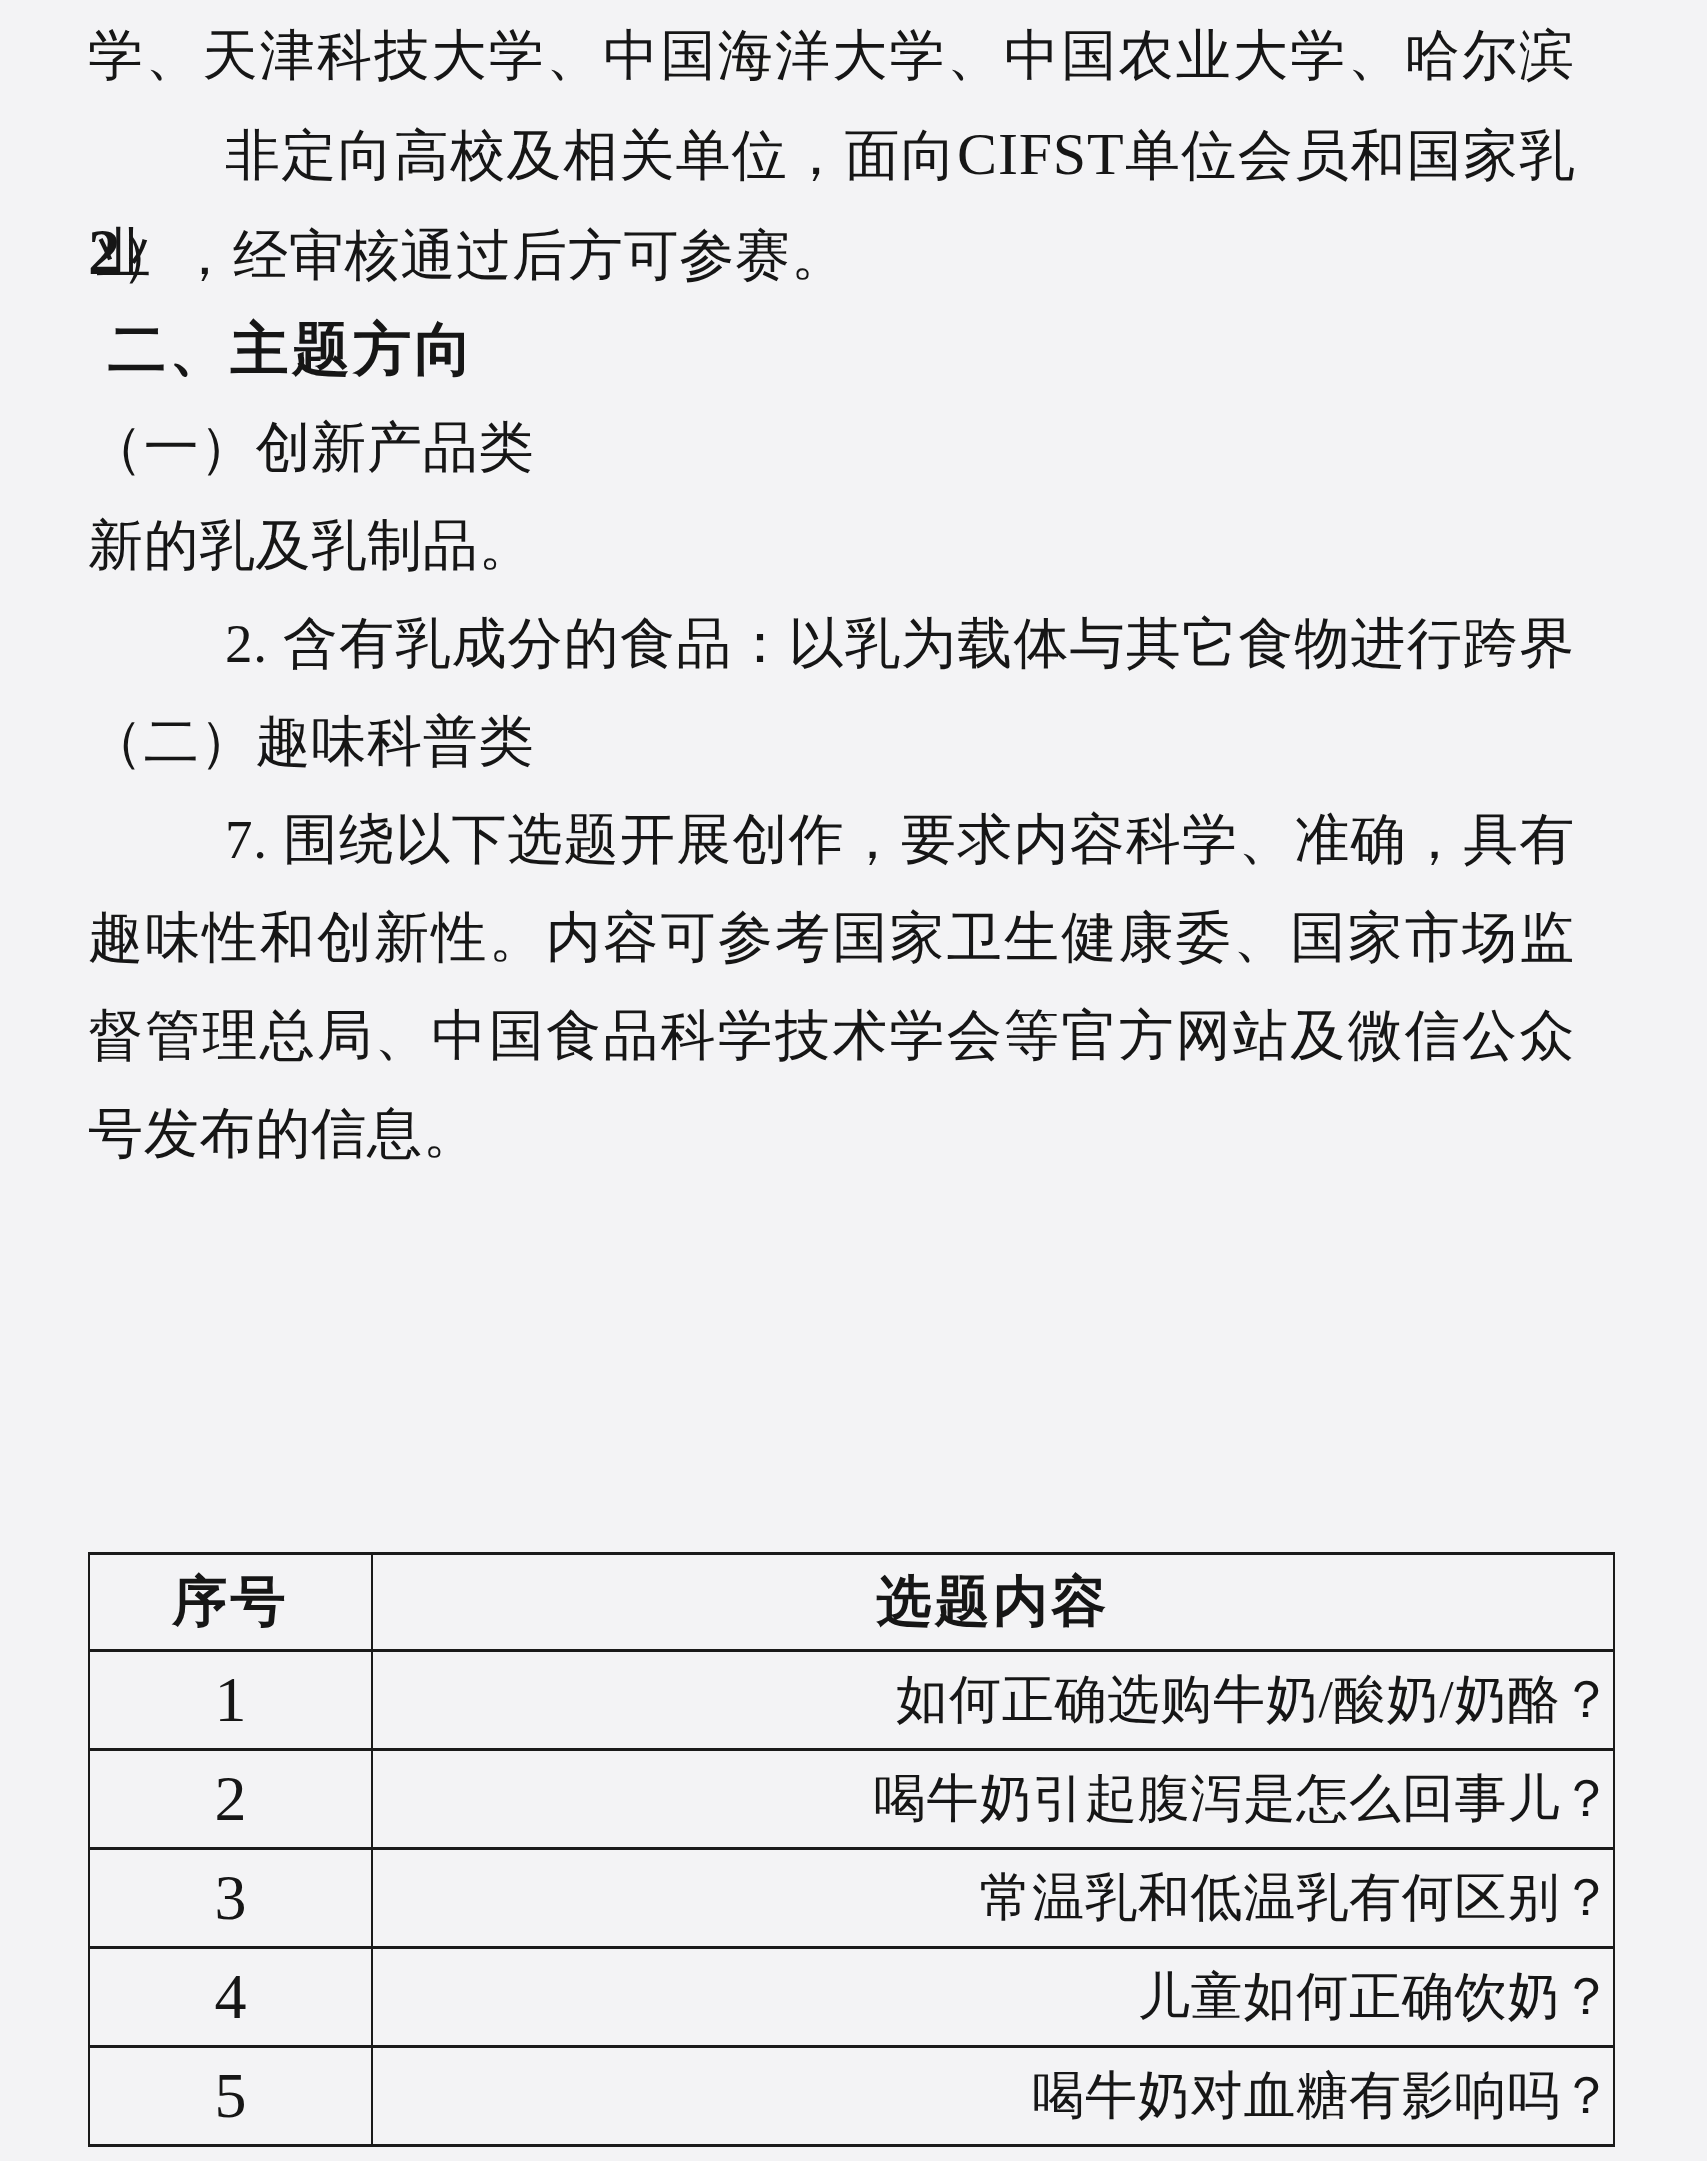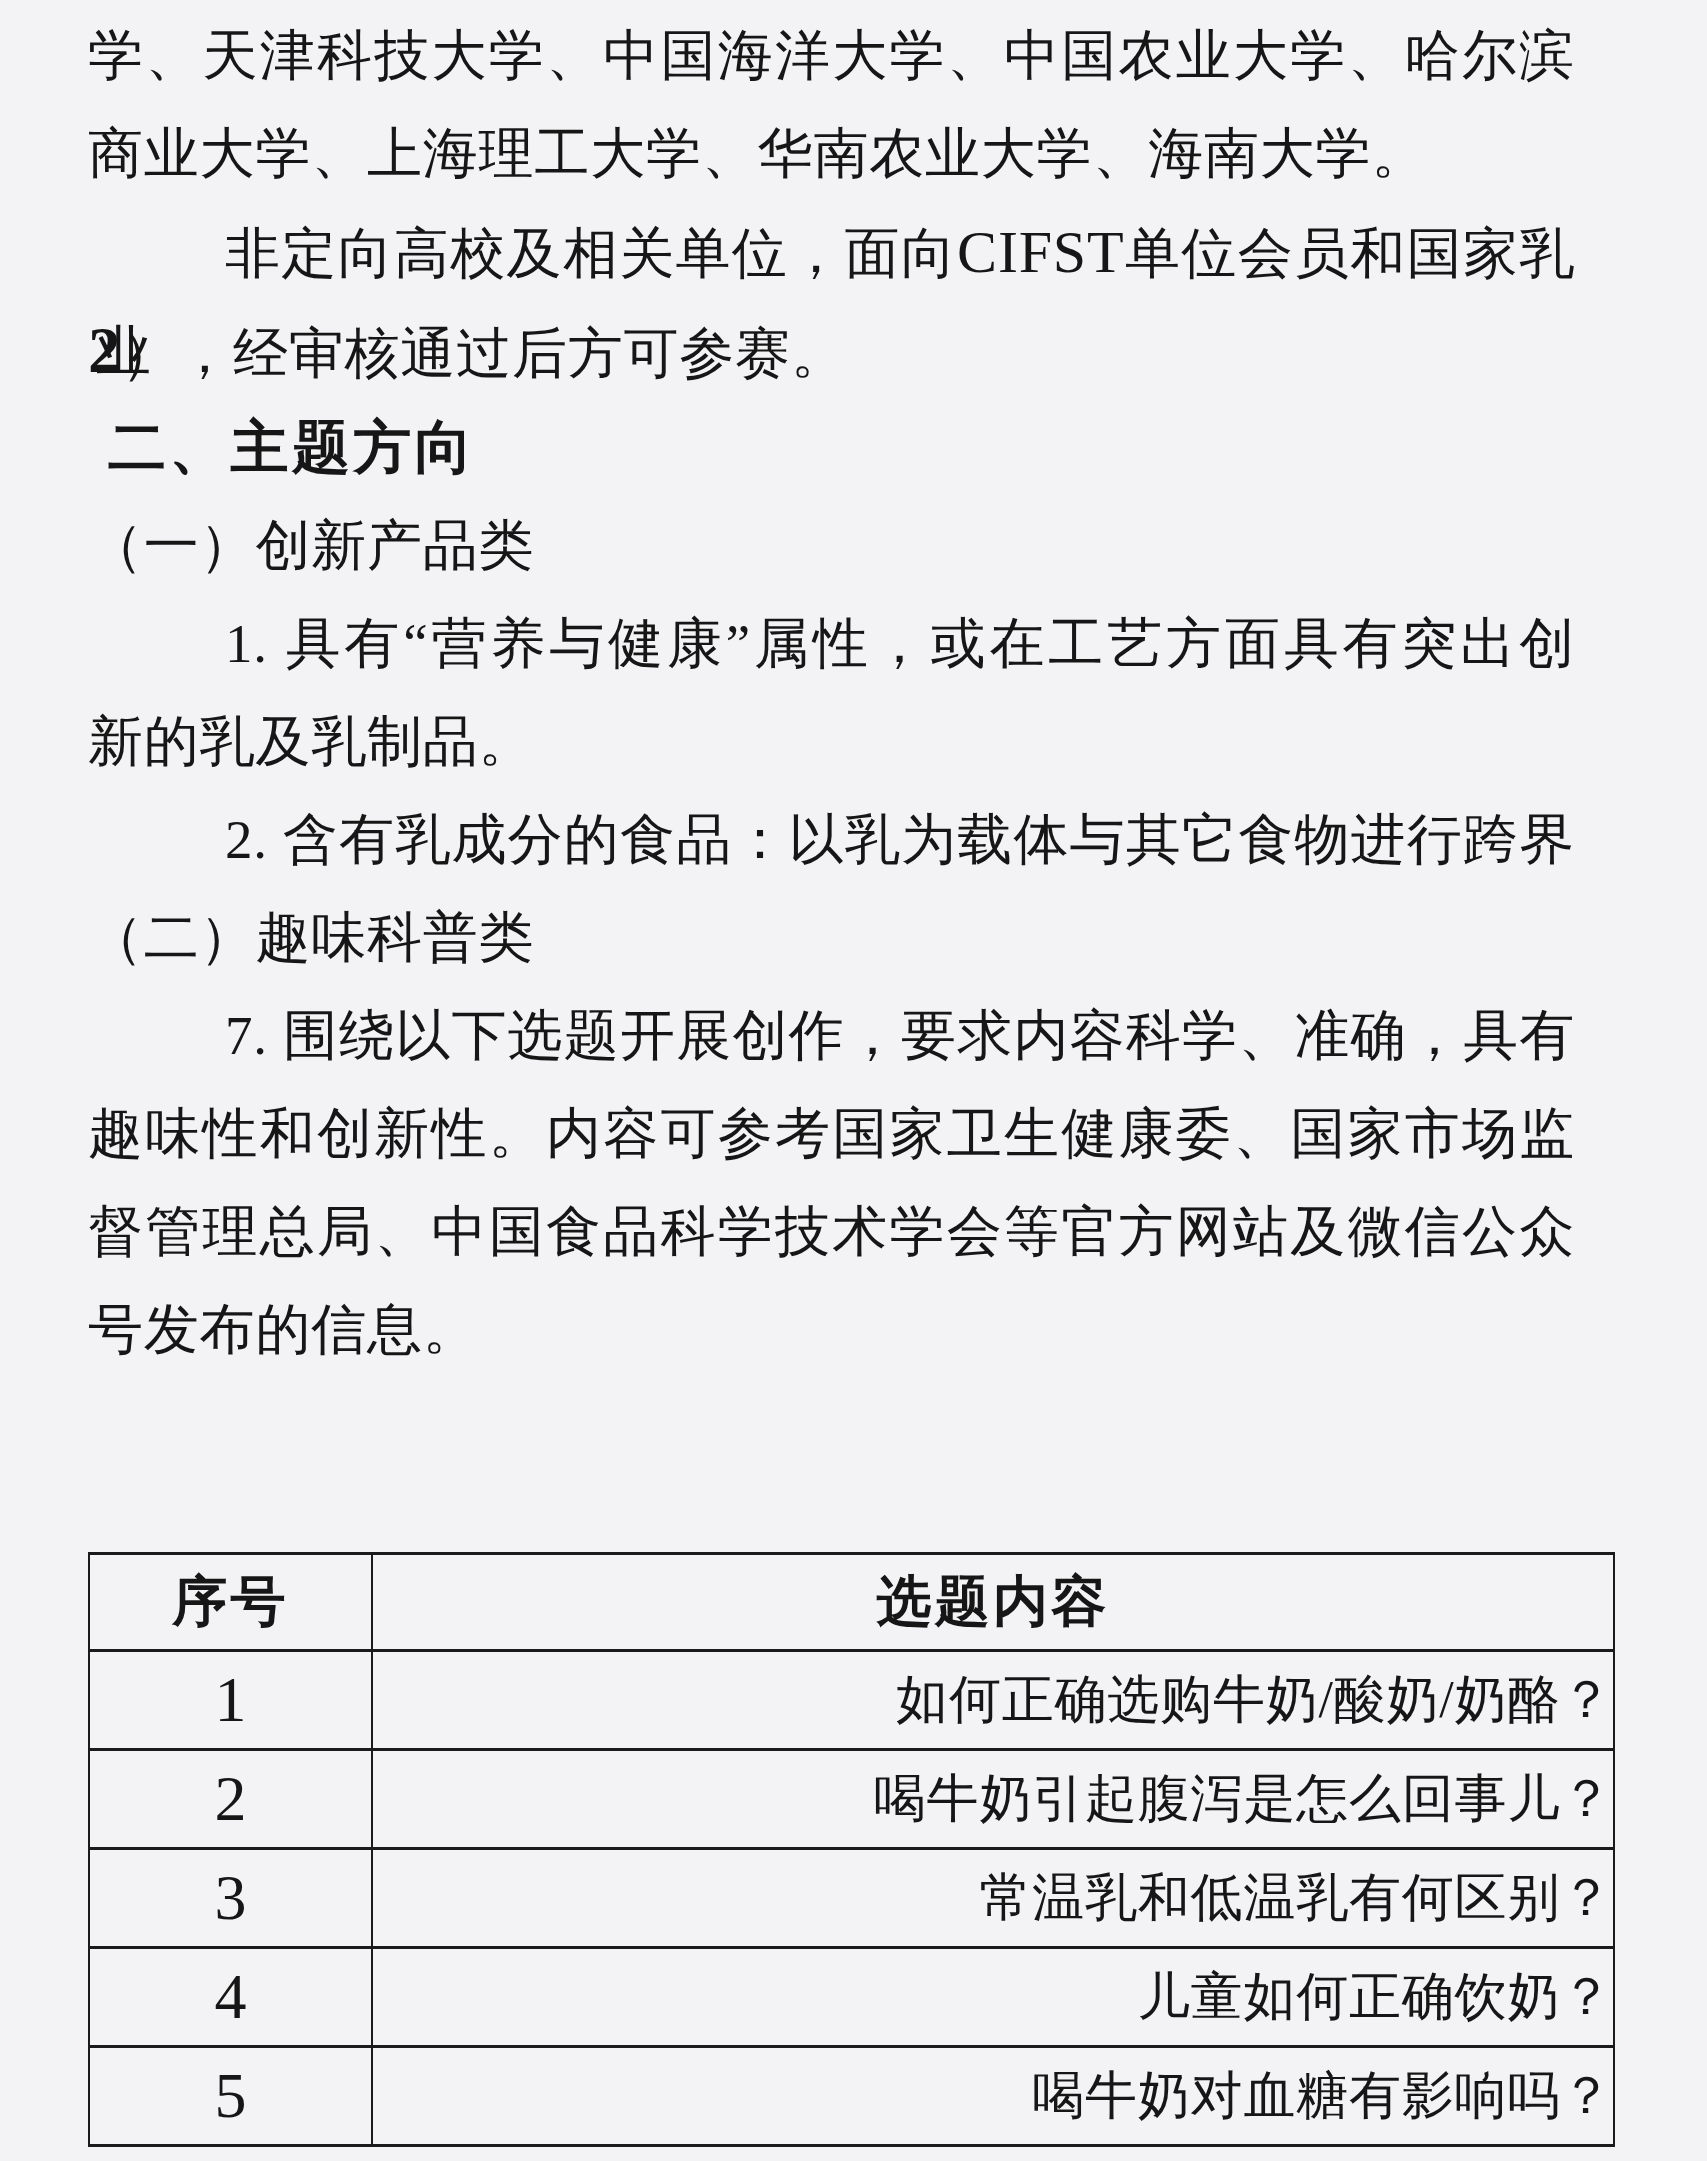--- a/index.html
+++ b/index.html
@@ -86,7 +86,6 @@
 
     <div class="line fill"><span>学、天津科技大学、中国海洋大学、中国农业大学、哈尔滨</span></div>
 
-    <div class="line"><span>商业大学、上海理工大学、华南农业大学、海南大学。</span></div>
 
     <div class="line fill indent2"><span>非定向高校及相关单位，面向</span><span class="seg-latin">CIFST</span><span>单位会员和国家乳业</span></div>
 

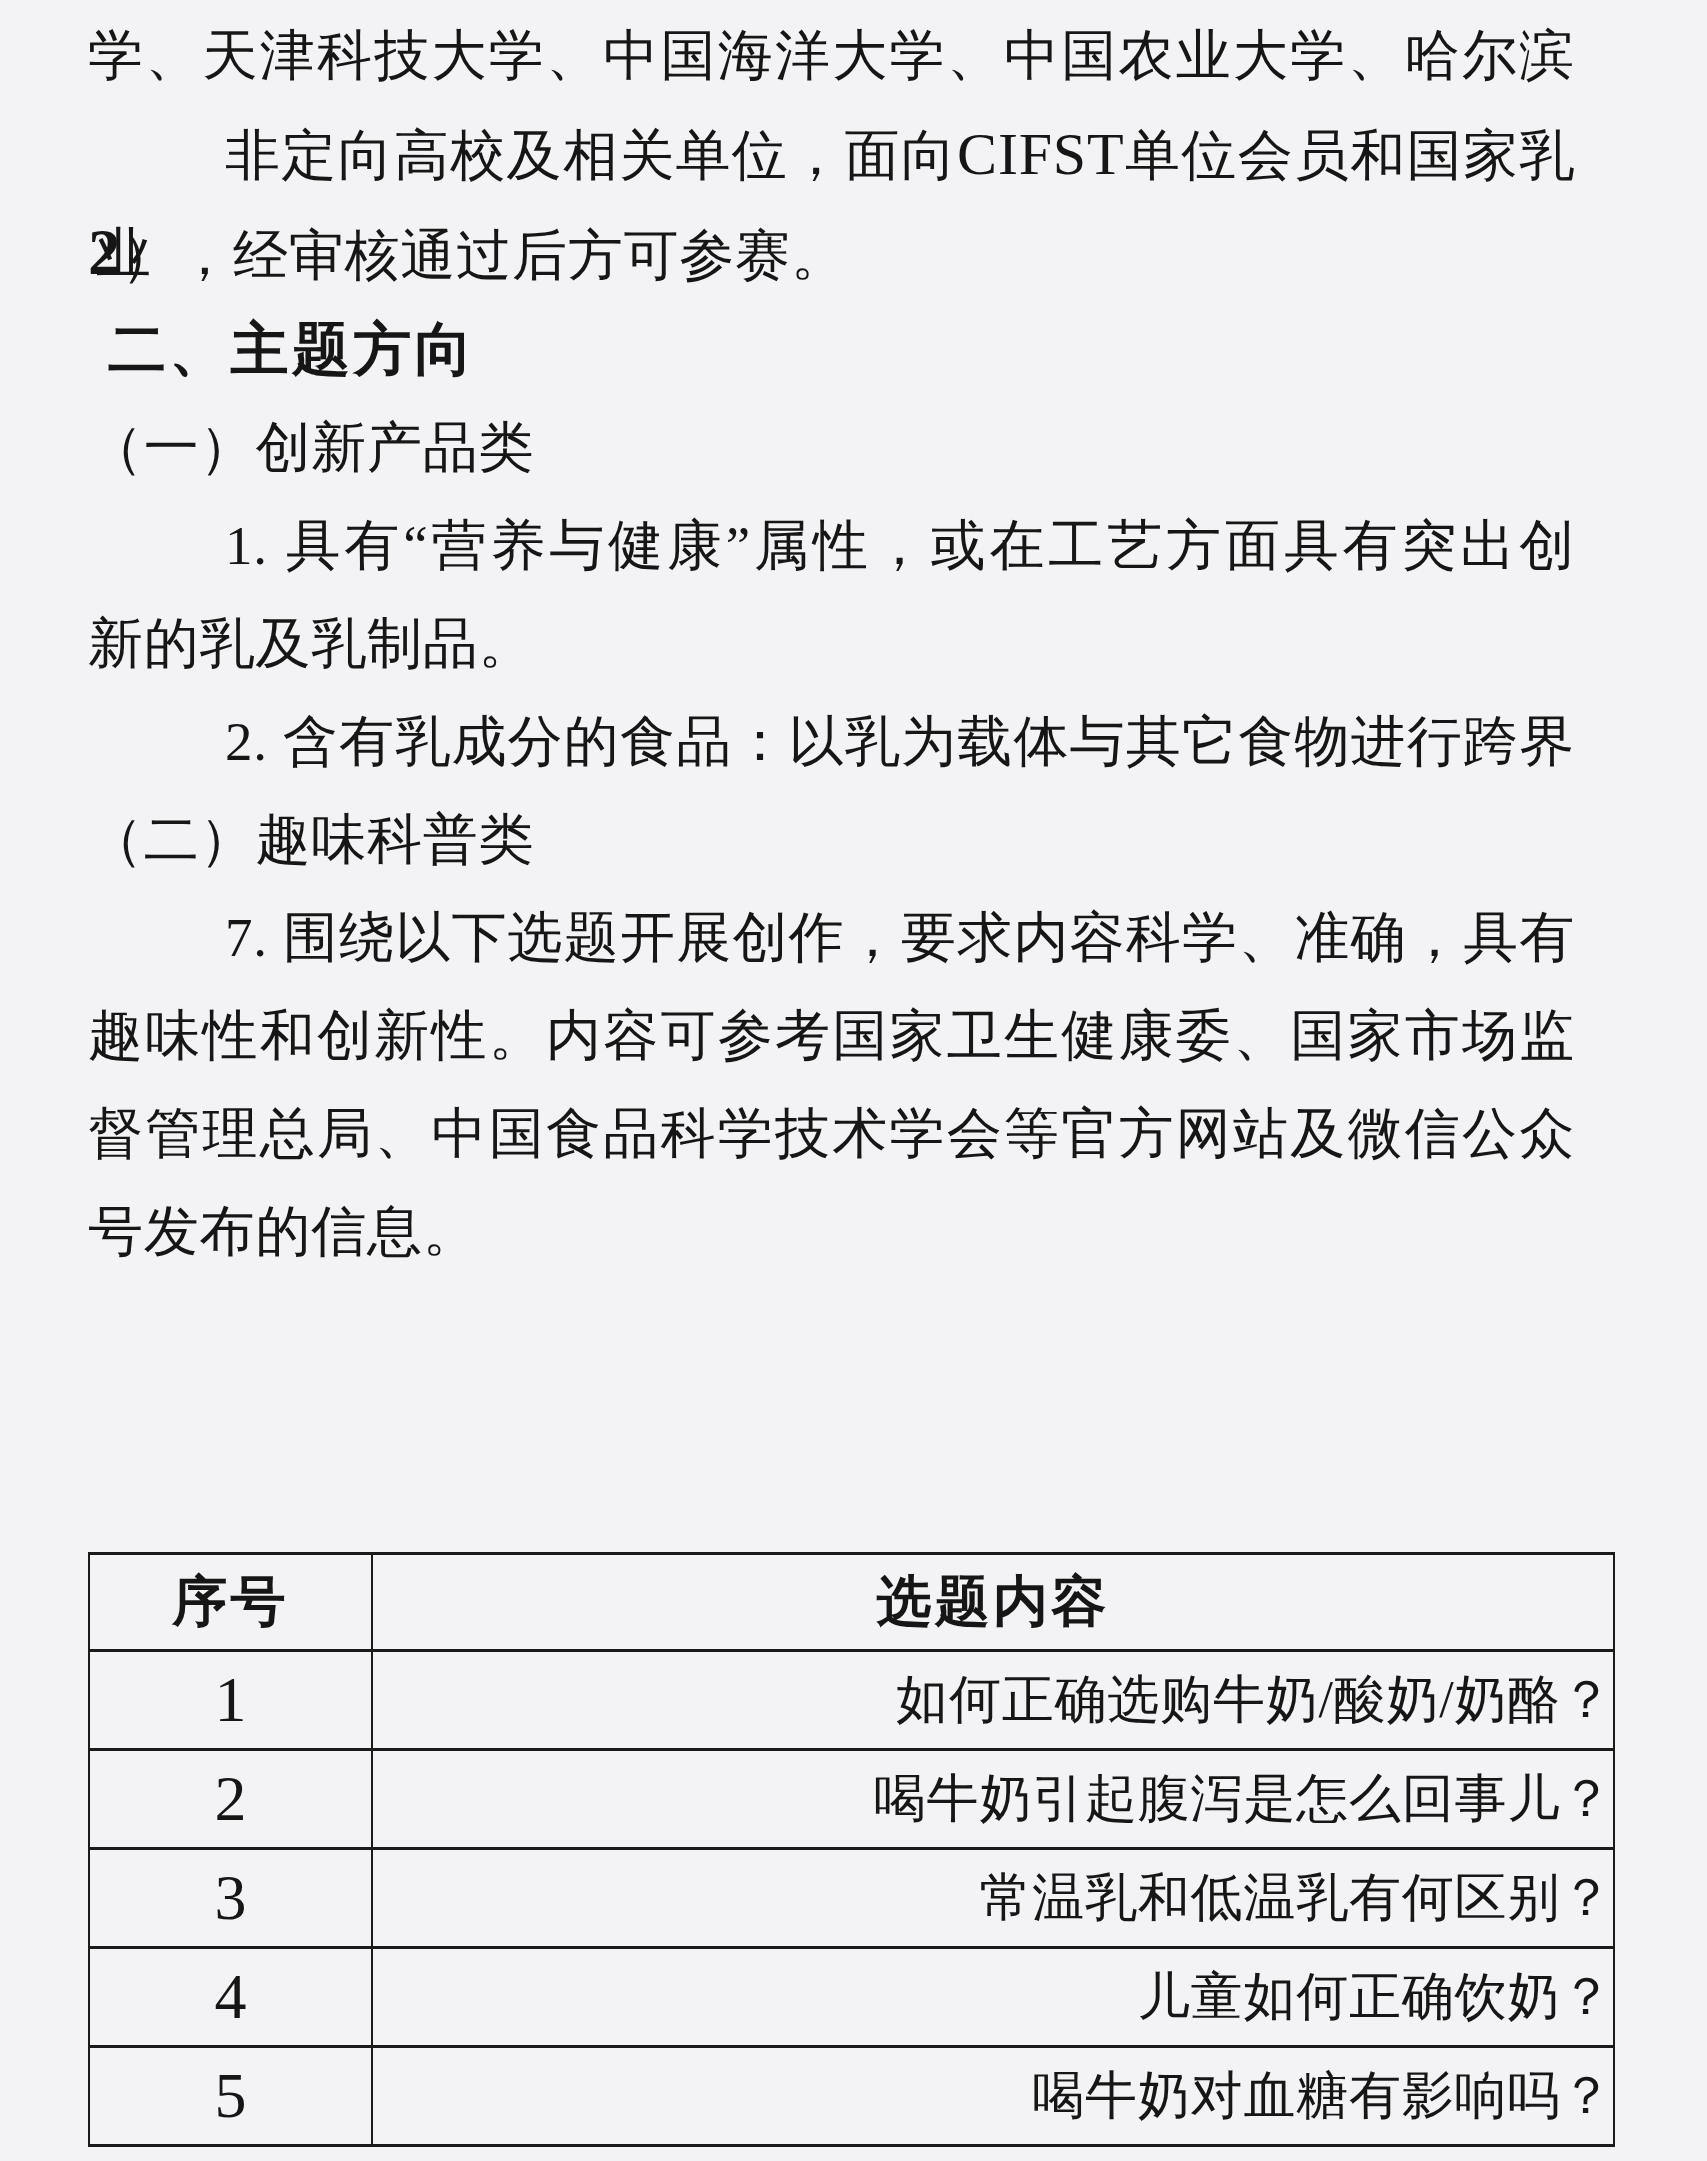--- a/index.html
+++ b/index.html
@@ -96,7 +96,6 @@
 
     <div class="line"><span>（一）创新产品类</span></div>
 
-    <div class="line fill indent2"><span>1. 具有“营养与健康”属性，或在工艺方面具有突出创</span></div>
 
     <div class="line"><span>新的乳及乳制品。</span></div>
 

